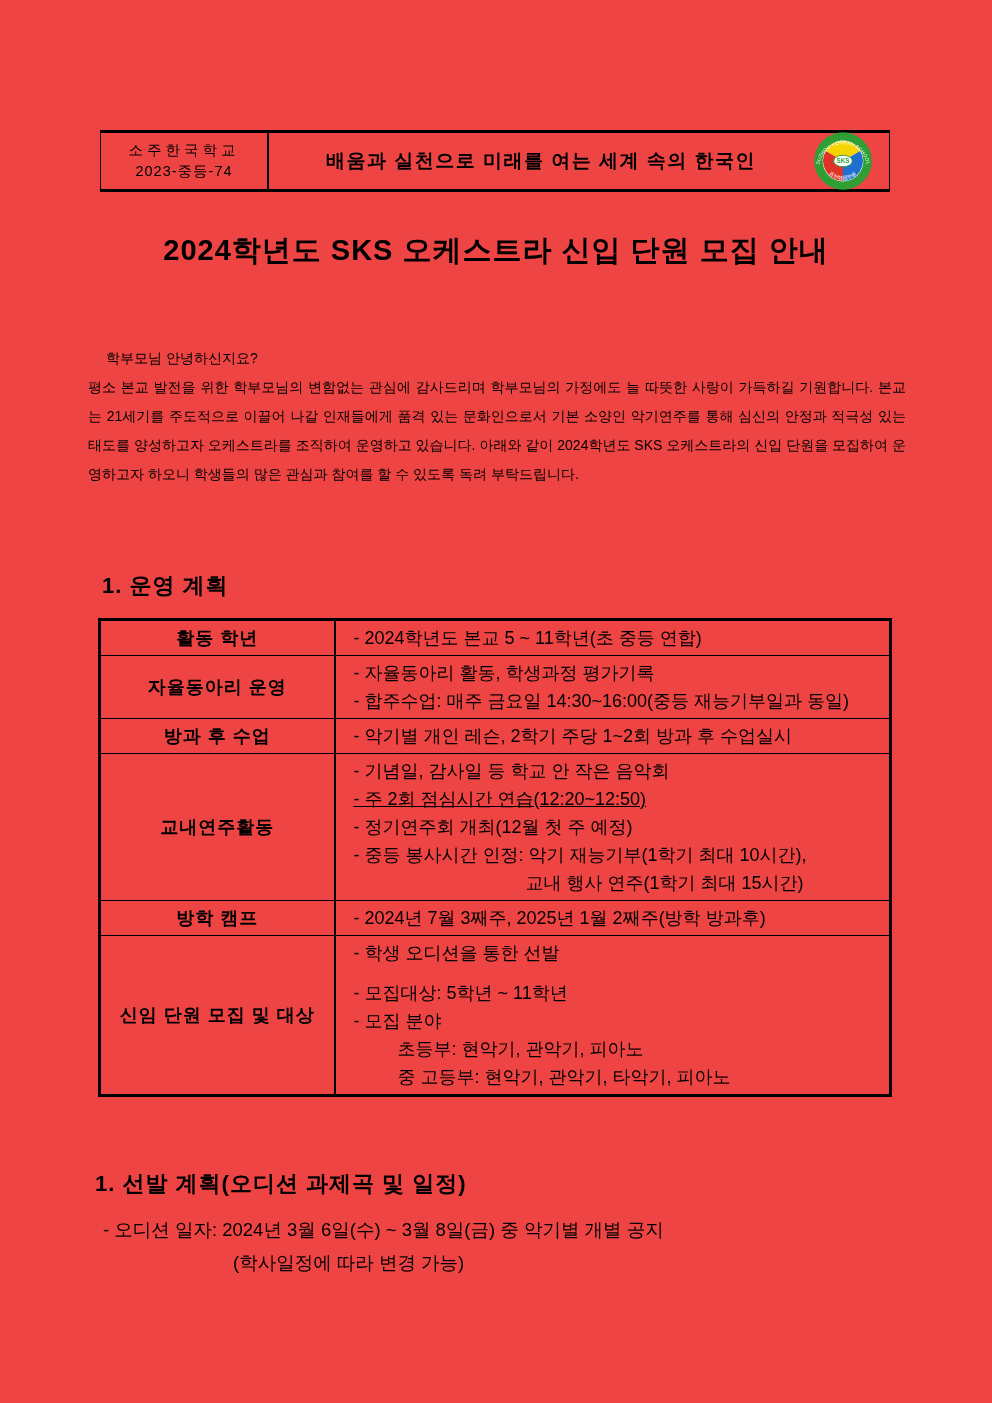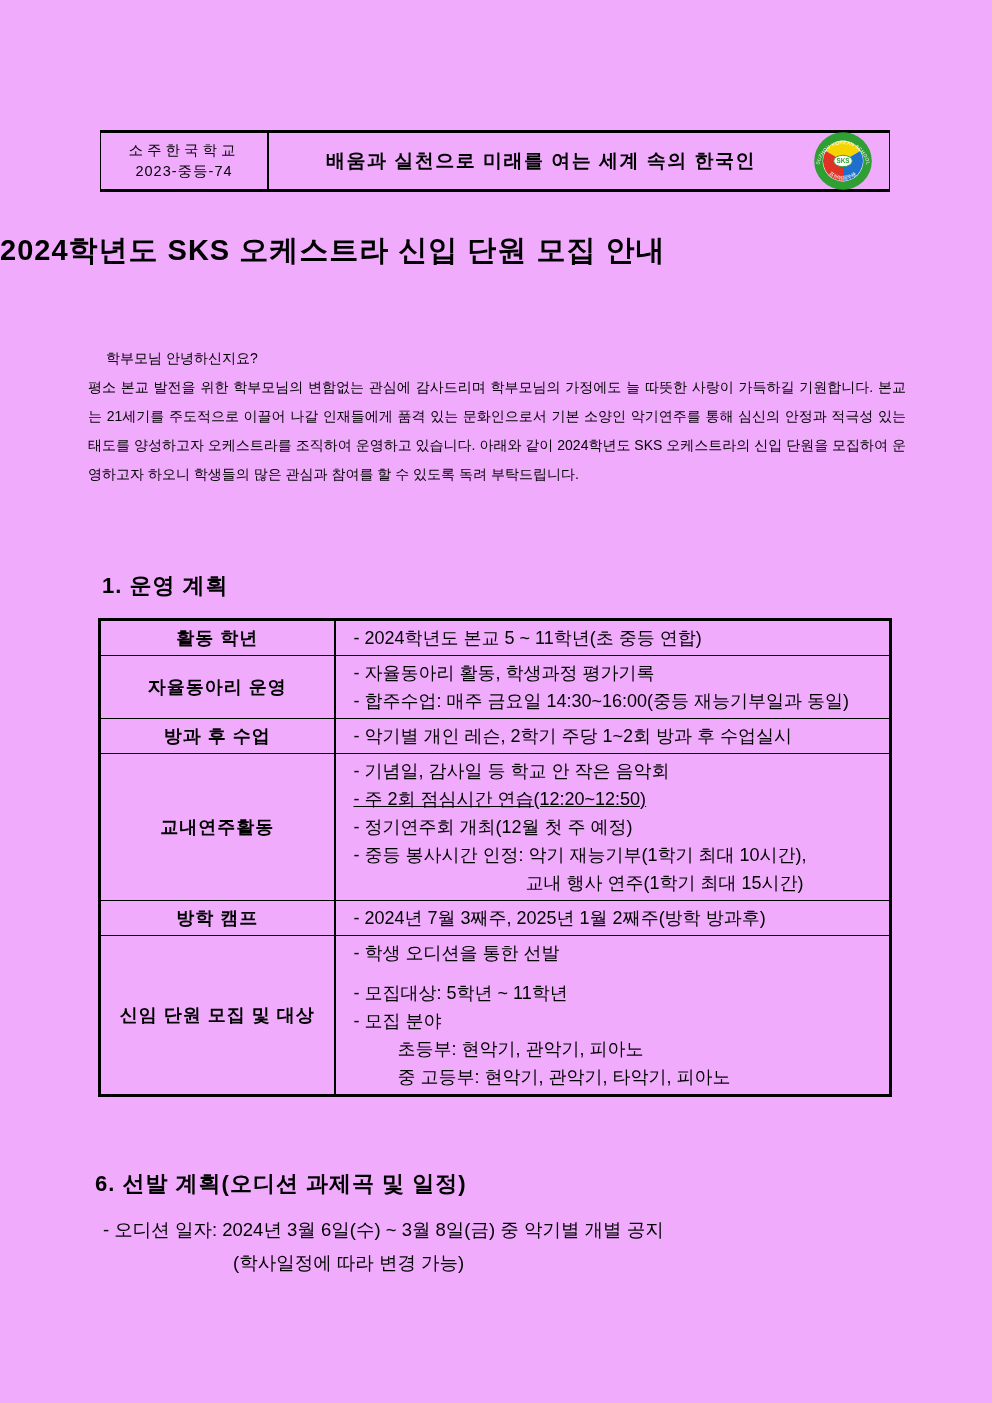--- a/index.html
+++ b/index.html
@@ -12,7 +12,7 @@
     position: relative;
     width: 992px;
     height: 1403px;
-    background: #f0abfc;
+    background: #ef4444;
     overflow: hidden;
   }
 

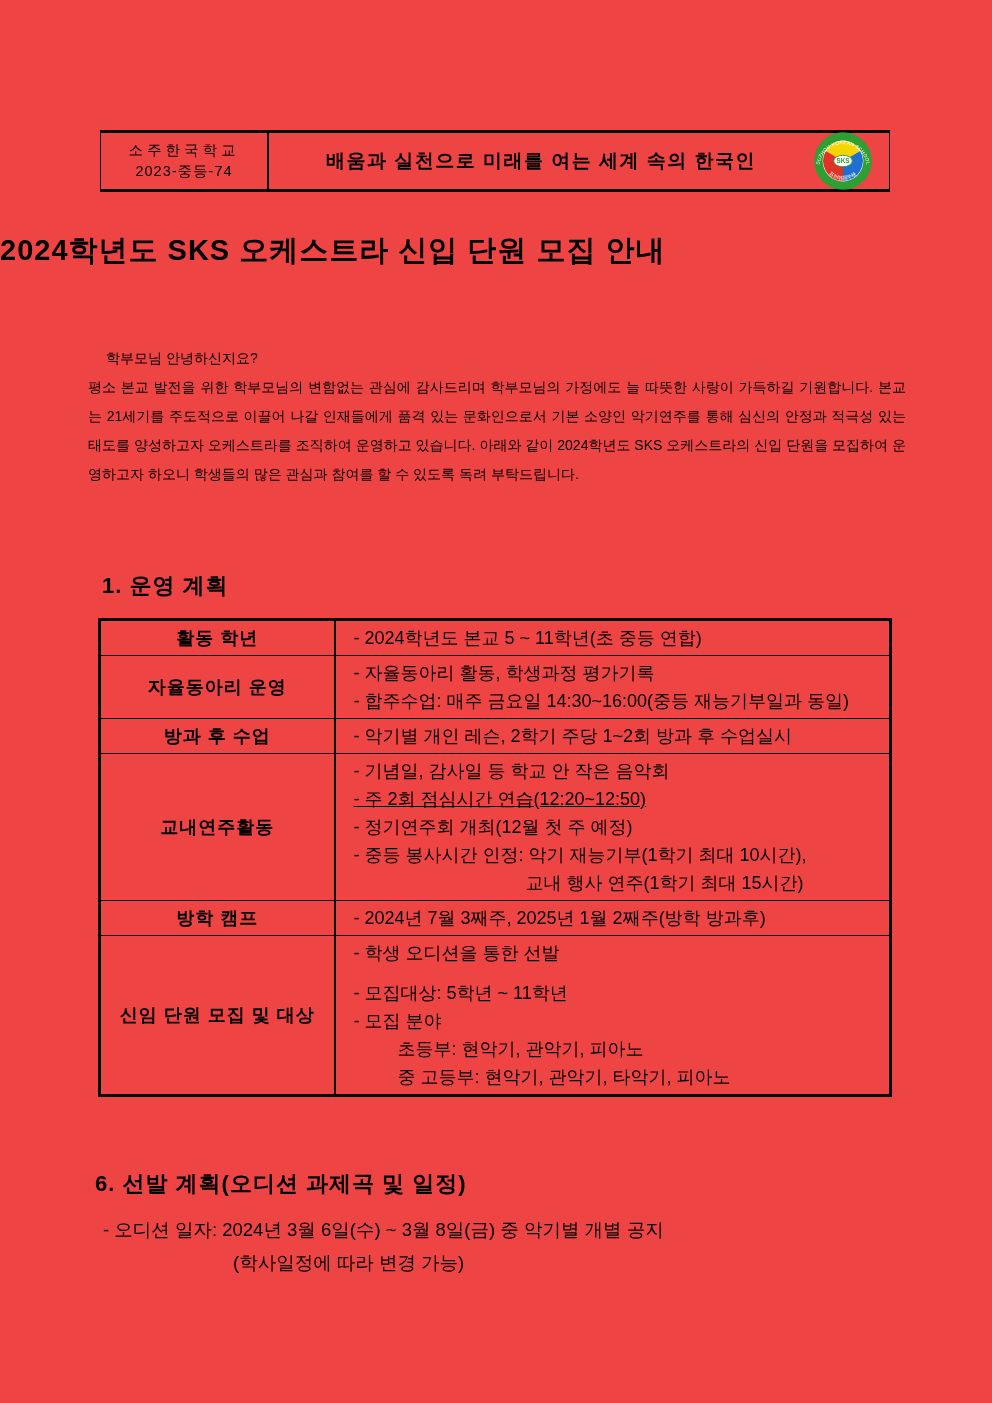--- a/index.html
+++ b/index.html
@@ -60,6 +60,7 @@
     position: absolute;
     top: 231px; left: 0;
     width: 100%;
+    text-align: center;
     font-size: 29px;
     font-weight: bold;
     letter-spacing: 1px;

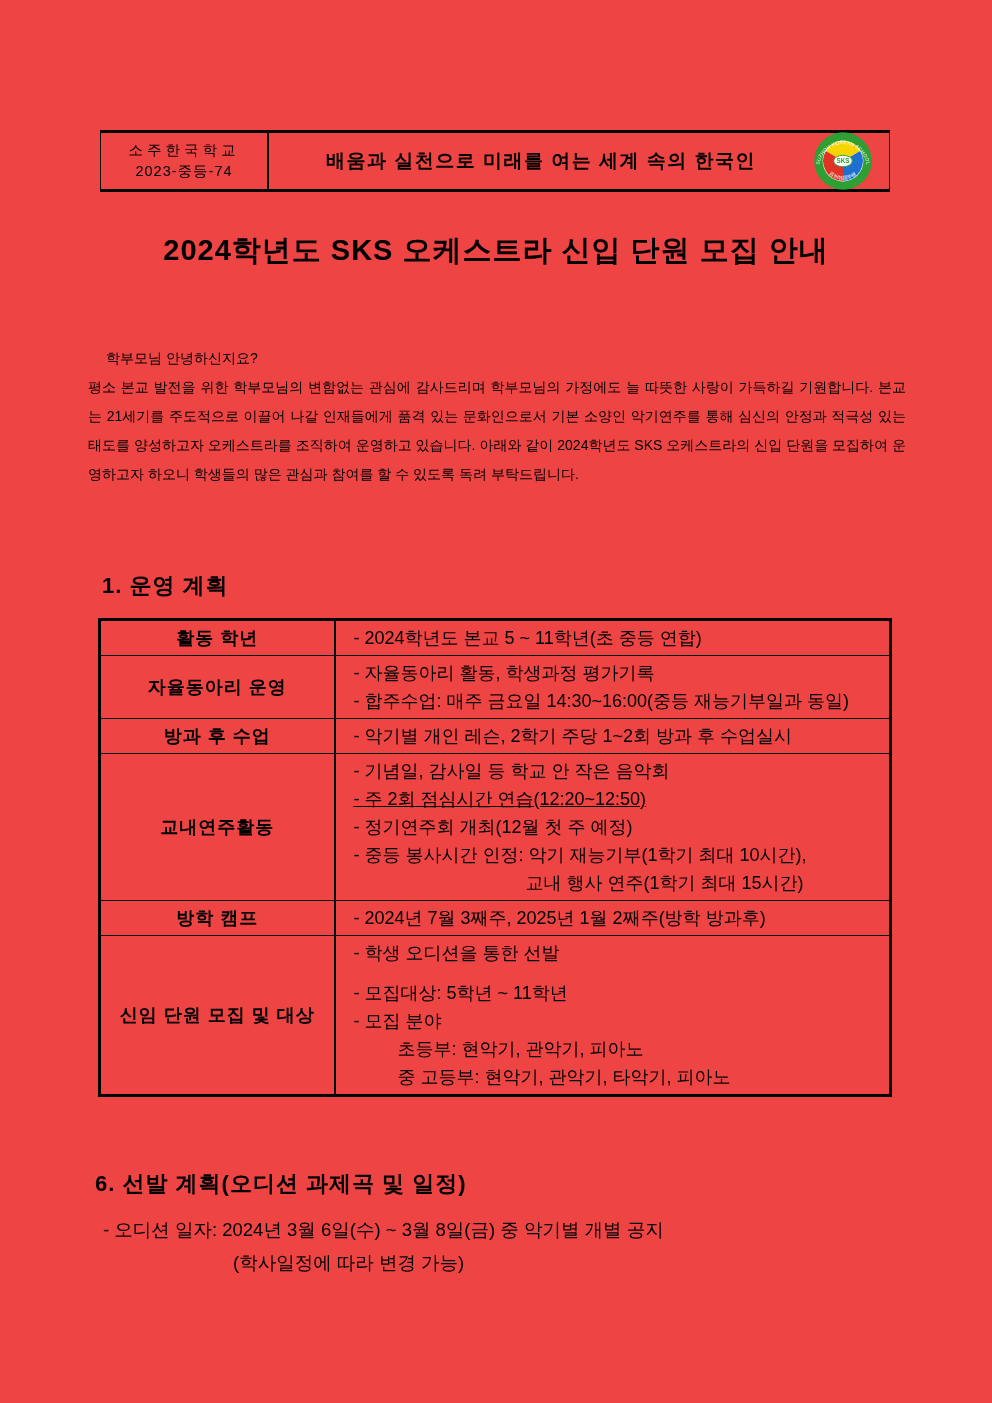--- a/index.html
+++ b/index.html
@@ -213,7 +213,7 @@
   </table>
 
   <div class="section2">
-    <h2 class="section-heading">6. 선발 계획(오디션 과제곡 및 일정)</h2>
+    <h2 class="section-heading">1. 선발 계획(오디션 과제곡 및 일정)</h2>
     <div>
         <div class="s2-line" style="padding-left: 8px;">- 오디션 일자: 2024년 3월 6일(수) ~ 3월 8일(금) 중 악기별 개별 공지</div>
         <div class="s2-line" style="padding-left: 138px;">(학사일정에 따라 변경 가능)</div>

